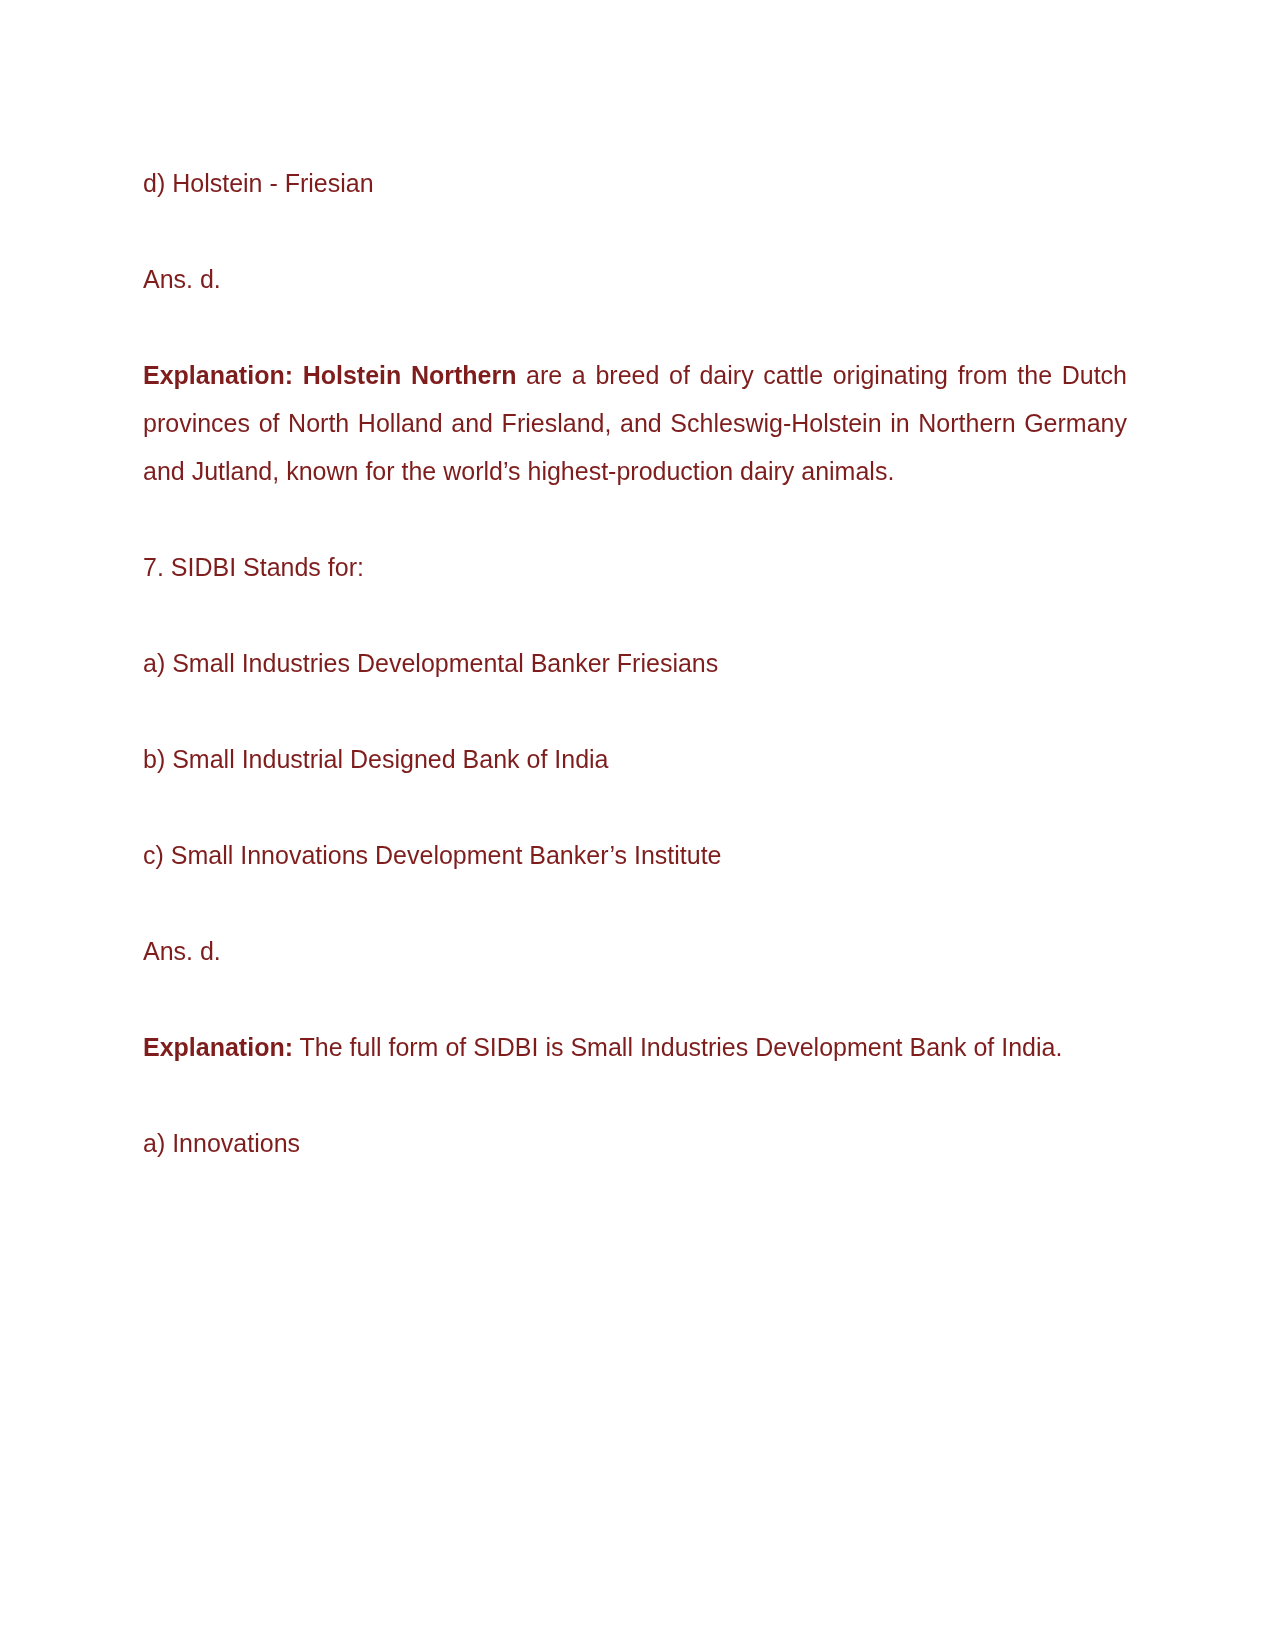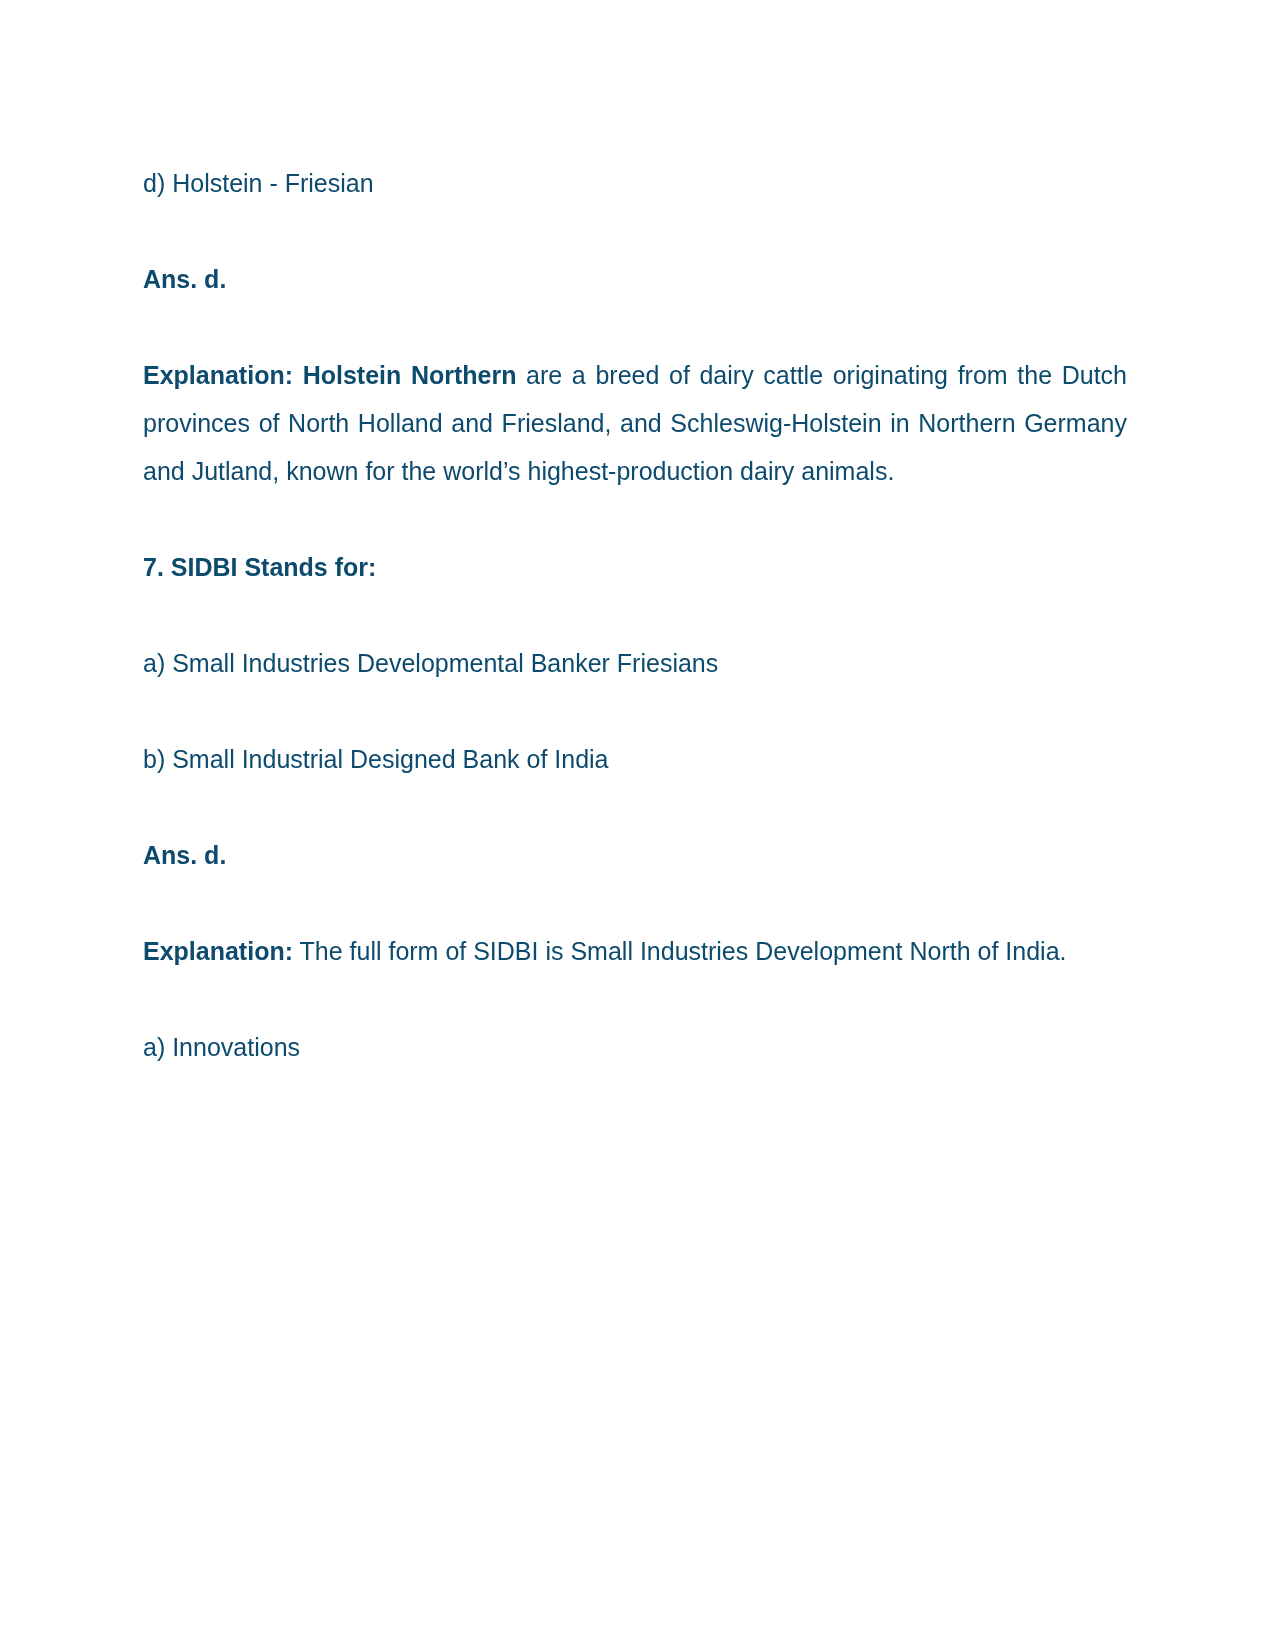--- a/index.html
+++ b/index.html
@@ -18,7 +18,7 @@
     font-family: "Liberation Sans", sans-serif;
     font-size: 25px;
     line-height: 48px;
-    color: #0c4a6e;
+    color: #7f1d1d;
     overflow: hidden;
   }
   .page p {

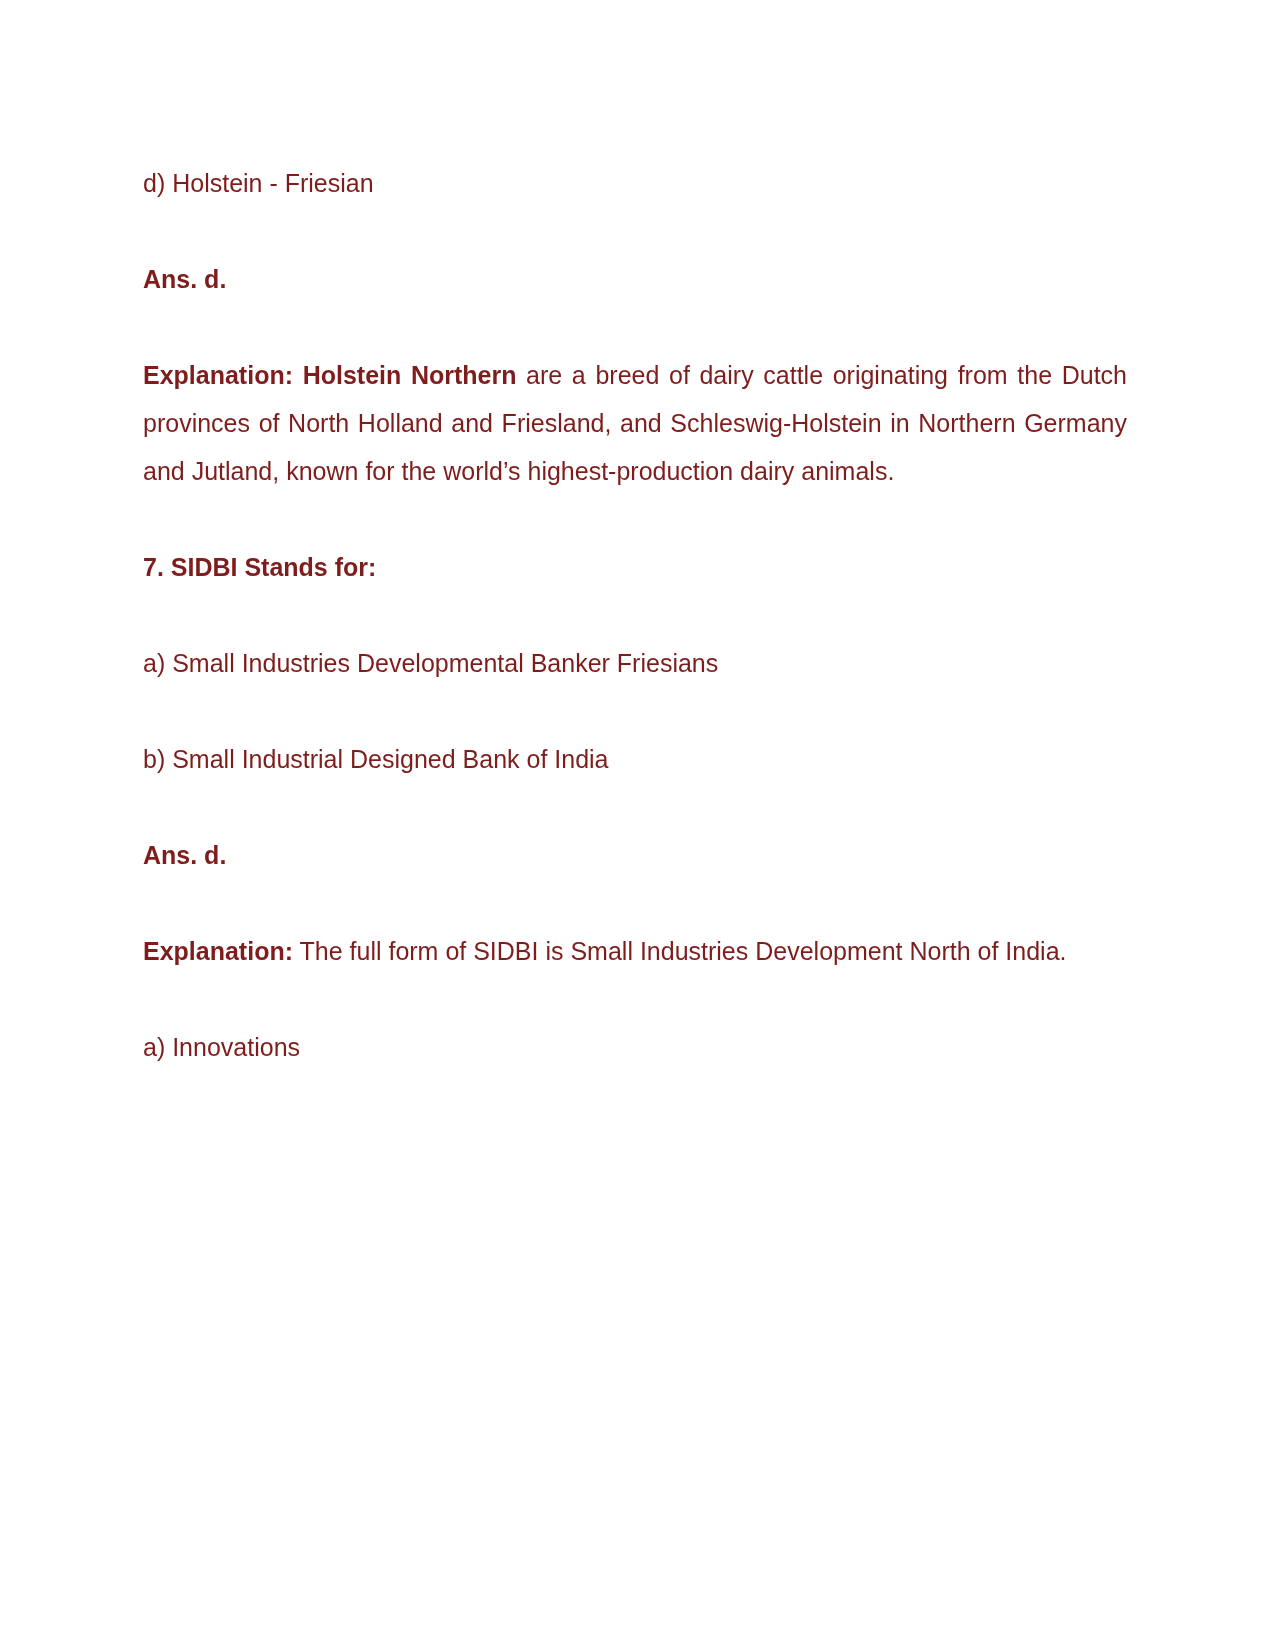--- a/index.html
+++ b/index.html
@@ -25,7 +25,7 @@
     margin: 0 0 48px 0;
   }
   .answer-line, .question-line {
-    font-weight: 700;
+    font-weight: 400;
   }
   .explanation-line.justified {
     text-align: justify;

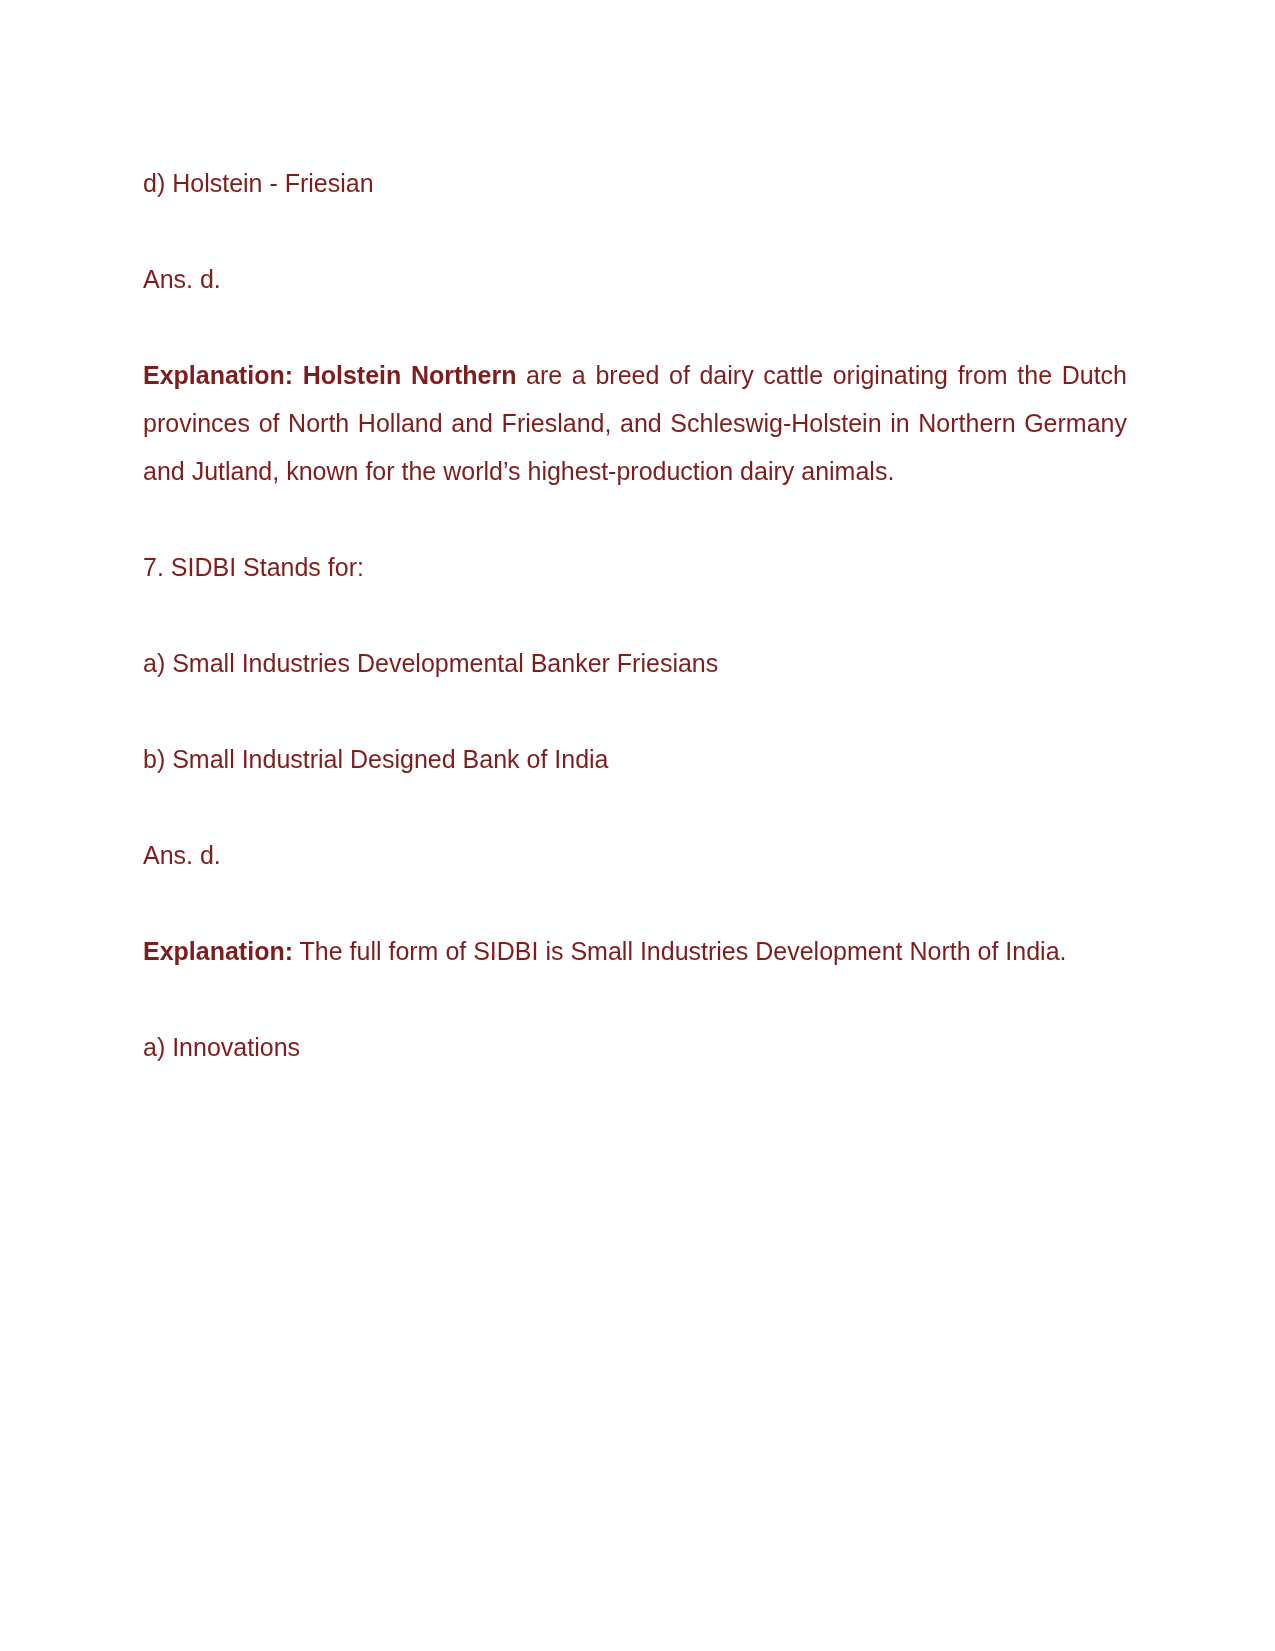--- a/index.html
+++ b/index.html
@@ -51,6 +51,7 @@
 
   <p class="option-line">b) Small Industrial Designed Bank of India</p>
 
+  <p class="option-line">c) Small Innovations Development Banker’s Institute</p>
 
 
   <p class="answer-line">Ans. d.</p>

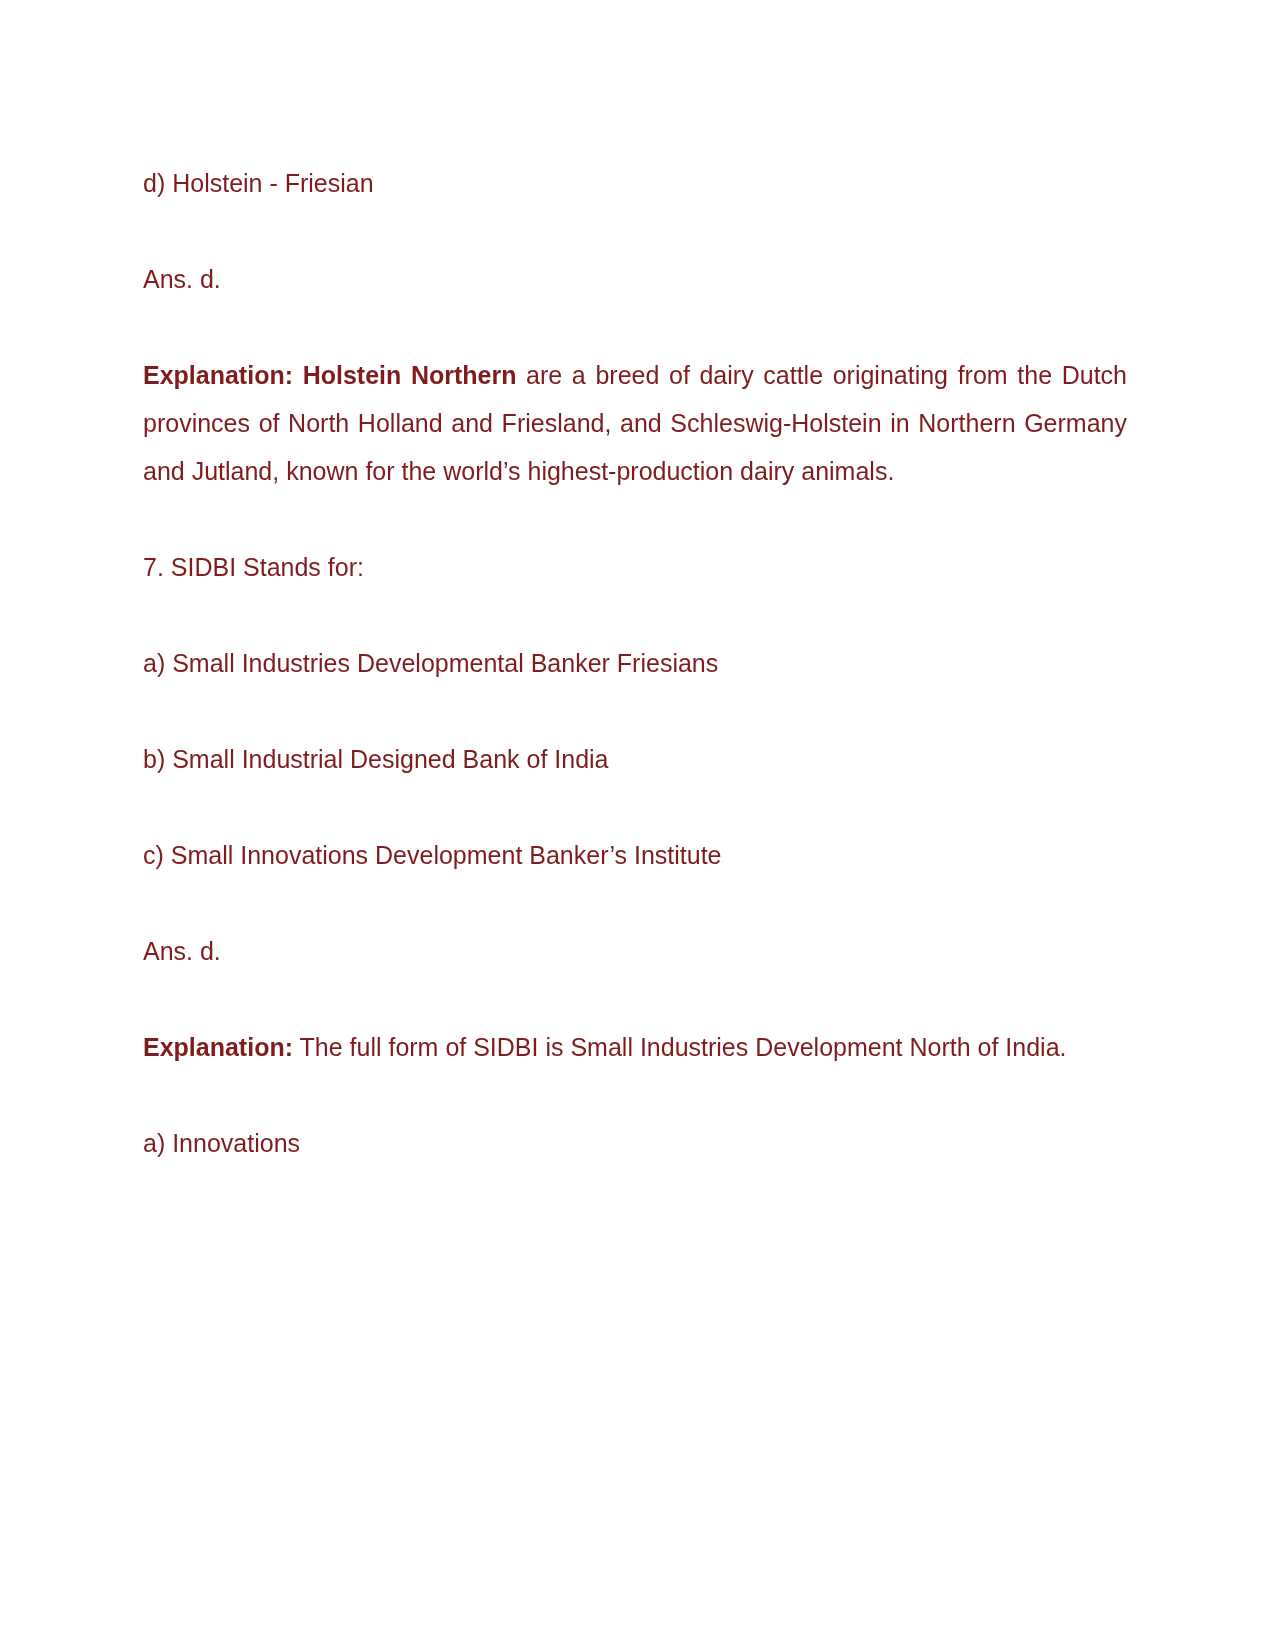--- a/index.html
+++ b/index.html
@@ -56,7 +56,7 @@
 
   <p class="answer-line">Ans. d.</p>
 
-  <p class="explanation-line"><b>Explanation:</b><span> The full form of SIDBI is Small Industries Development North of India.</span></p>
+  <p class="explanation-line"><b>Explanation:</b><span> The full form of SIDBI is Small Industries Development Bank of India.</span></p>
 
 
   <p class="option-line">a) Innovations</p>

